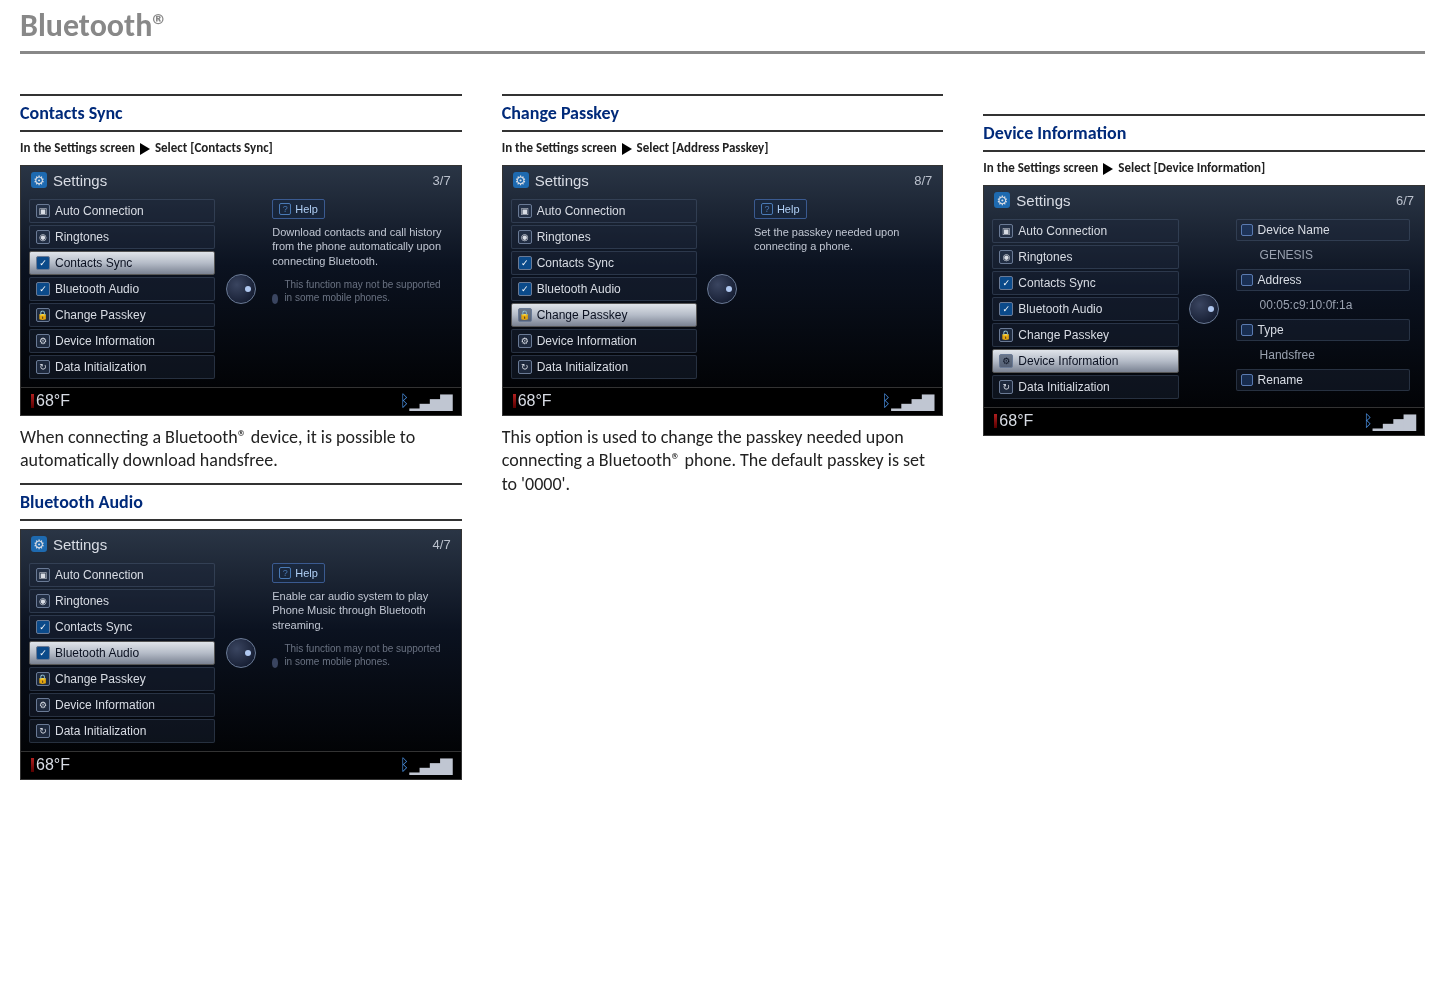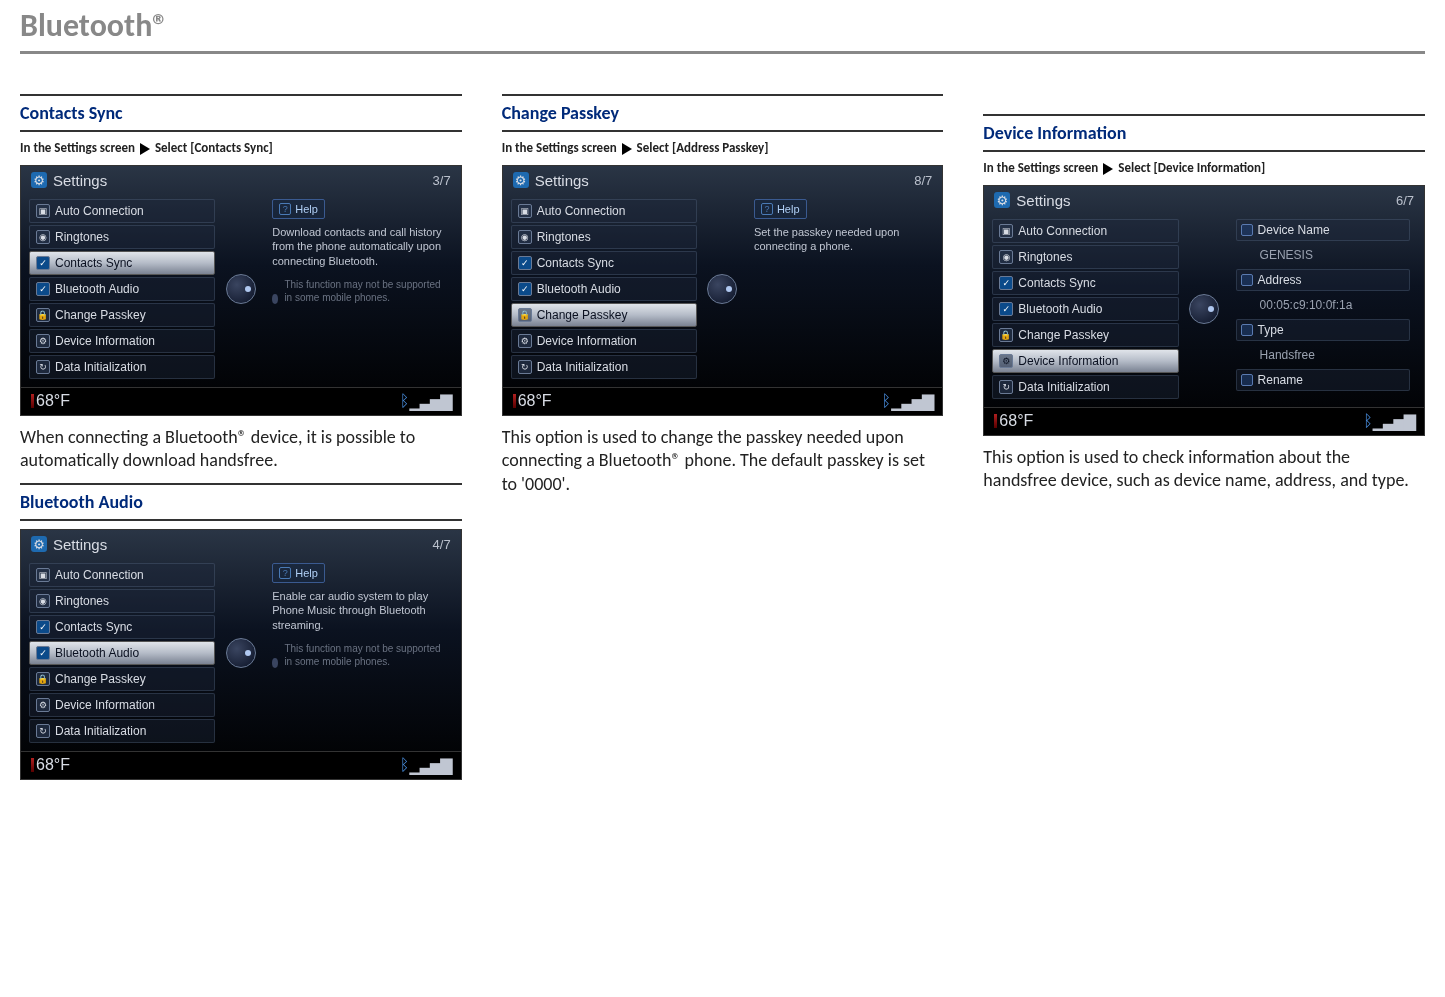--- a/index.html
+++ b/index.html
@@ -335,7 +335,6 @@
       </div>
     </div>
 
-    <div class="desc">This option is used to check information about the handsfree device, such as device name, address, and type.</div>
   </div>
 
 </div>

